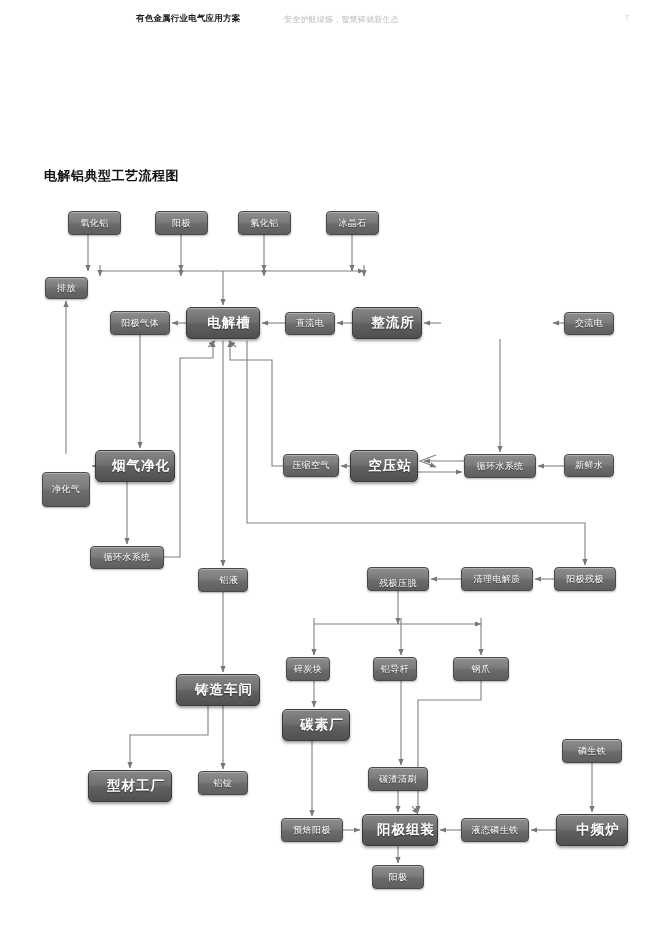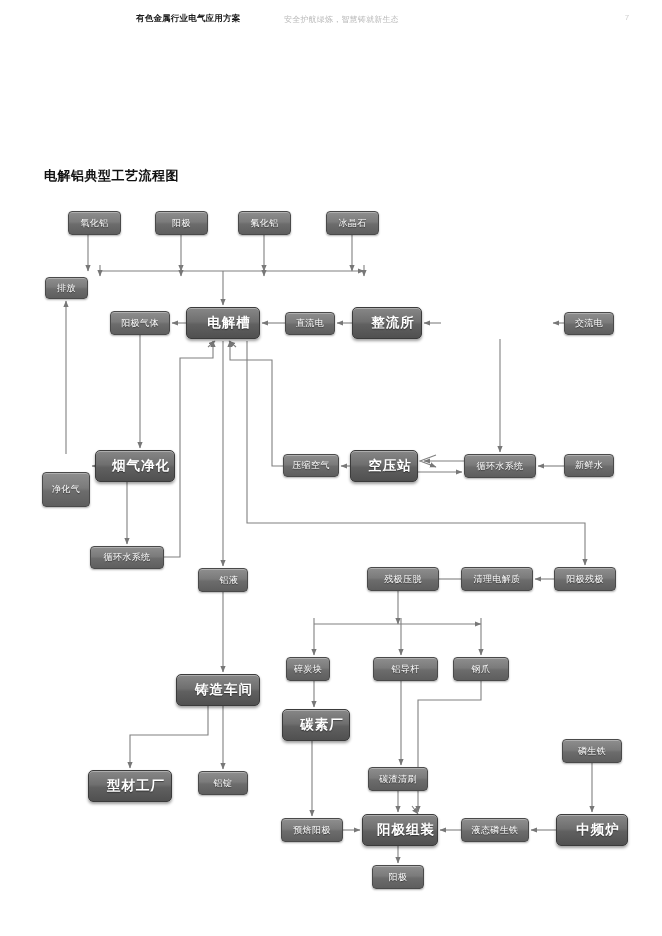--- a/index.html
+++ b/index.html
@@ -199,7 +199,7 @@
     <div class="node" style="left: 198px; top: 568px; width: 50px; height: 24px; padding-left: 12px;">
       <span>铝液</span>
     </div>
-    <div class="node" style="left: 367px; top: 567px; width: 72px; height: 24px;">
+    <div class="node" style="left: 367px; top: 567px; width: 62px; height: 24px; align-items: flex-end;">
       <span>残极压脱</span>
     </div>
     <div class="node" style="left: 461px; top: 567px; width: 72px; height: 24px;">

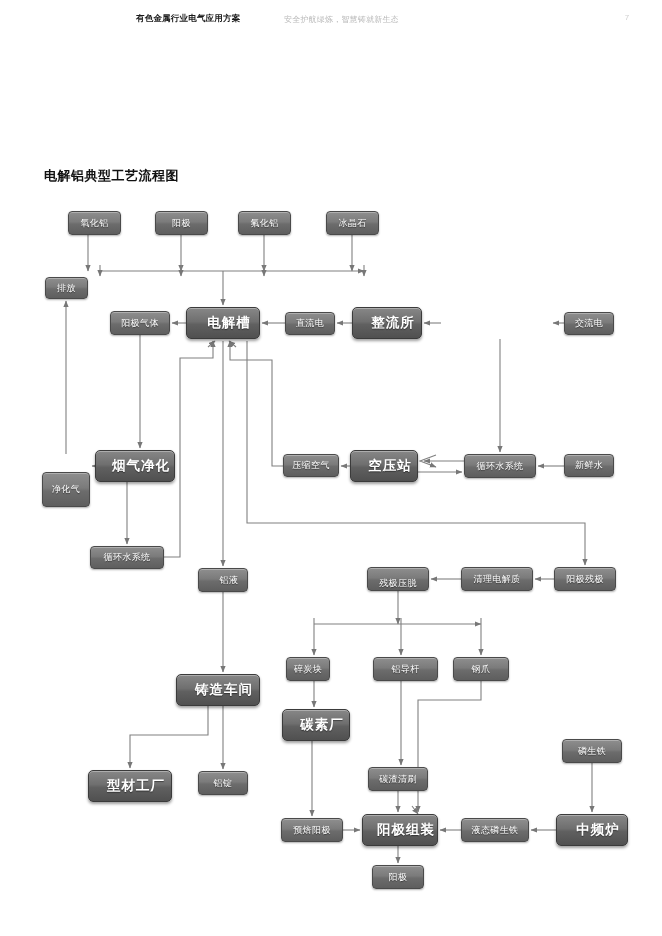--- a/index.html
+++ b/index.html
@@ -211,7 +211,7 @@
     <div class="node" style="left: 286px; top: 657px; width: 44px; height: 24px; font-family: Liberation Serif, serif;">
       <span>碎炭块</span>
     </div>
-    <div class="node" style="left: 373px; top: 657px; width: 65px; height: 24px;">
+    <div class="node" style="left: 373px; top: 657px; width: 44px; height: 24px;">
       <span>铝导杆</span>
     </div>
     <div class="node" style="left: 453px; top: 657px; width: 56px; height: 24px;">

